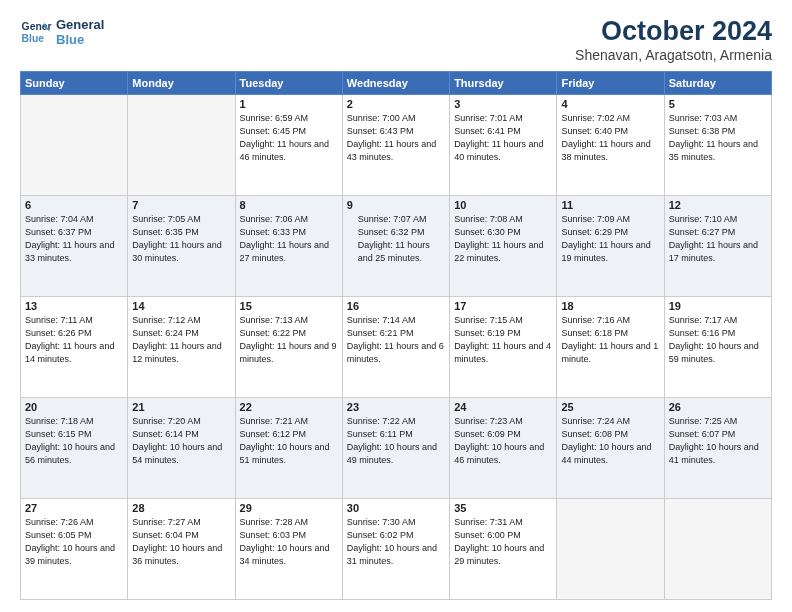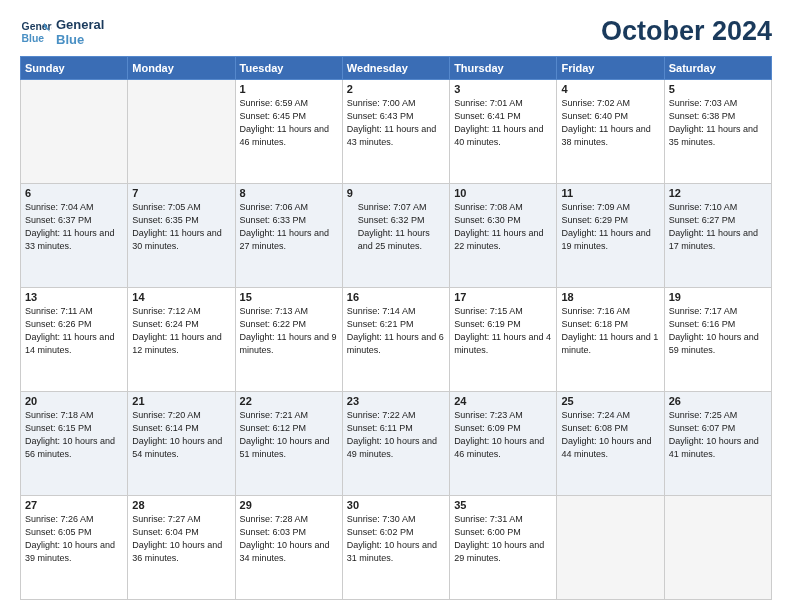--- a/index.html
+++ b/index.html
@@ -107,6 +107,7 @@
     </div>
     <div class="title-block">
       <div class="main-title">October 2024</div>
+      <div class="subtitle">Shenavan, Aragatsotn, Armenia</div>
     </div>
   </div>
 

